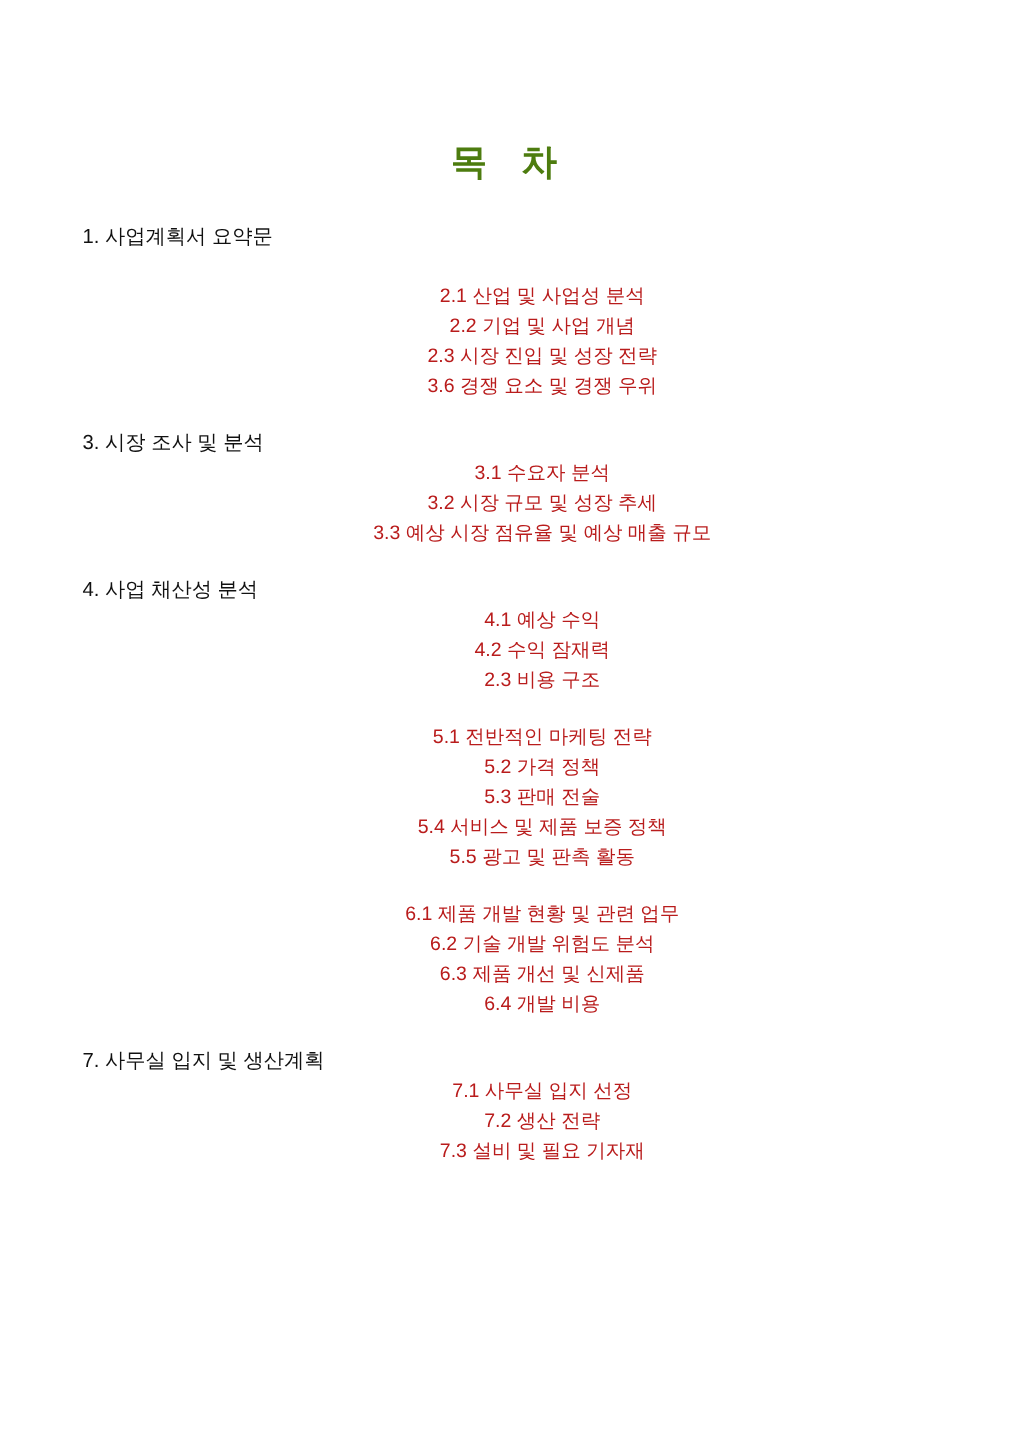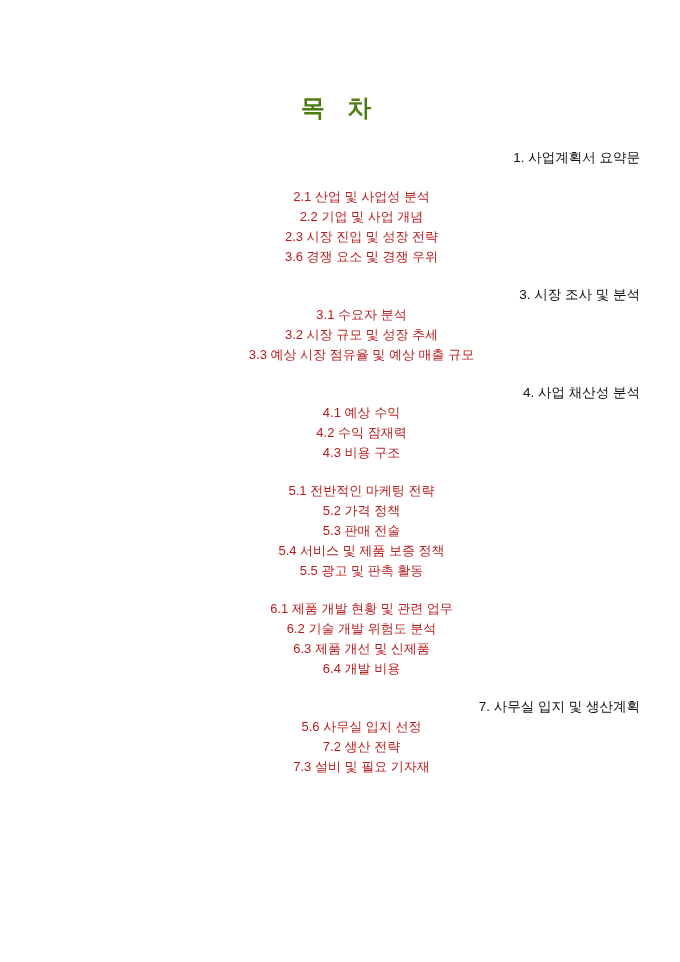--- a/index.html
+++ b/index.html
@@ -48,7 +48,6 @@
     line-height: 20px;
     color: #111;
     white-space: nowrap;
-    text-align: right;
   }
   .toc-sub {
     font-size: 13px;

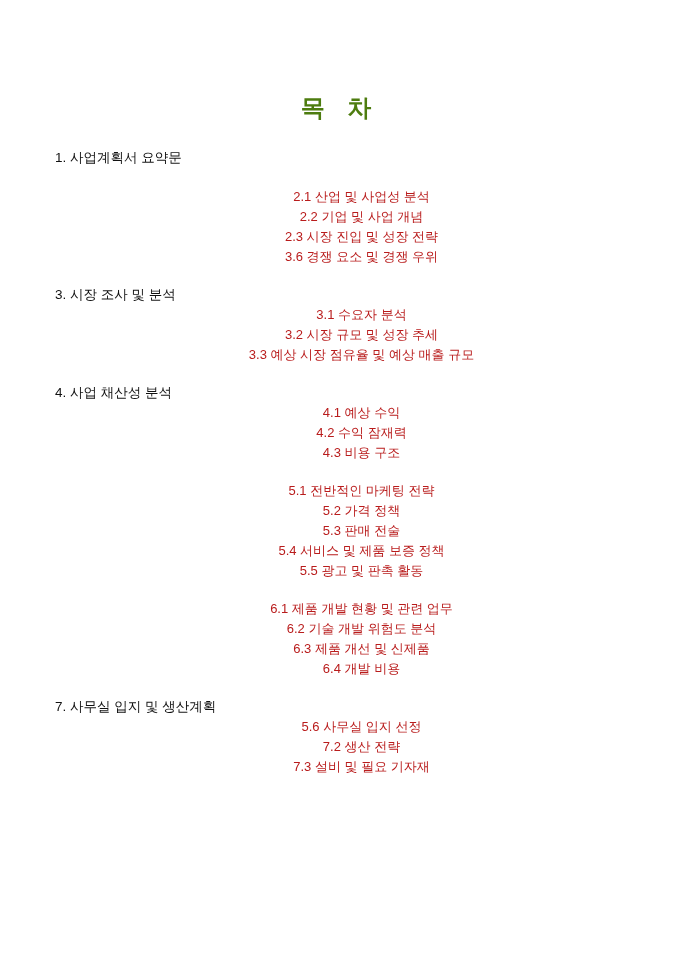--- a/index.html
+++ b/index.html
@@ -91,7 +91,7 @@
       <div class="toc-chapter">4. 사업 채산성 분석</div>
       <div class="toc-sub">4.1 예상 수익</div>
       <div class="toc-sub">4.2 수익 잠재력</div>
-      <div class="toc-sub">4.3 비용 구조</div>
+      <div class="toc-sub">2.3 비용 구조</div>
     </div>
 
     <div class="toc-group">

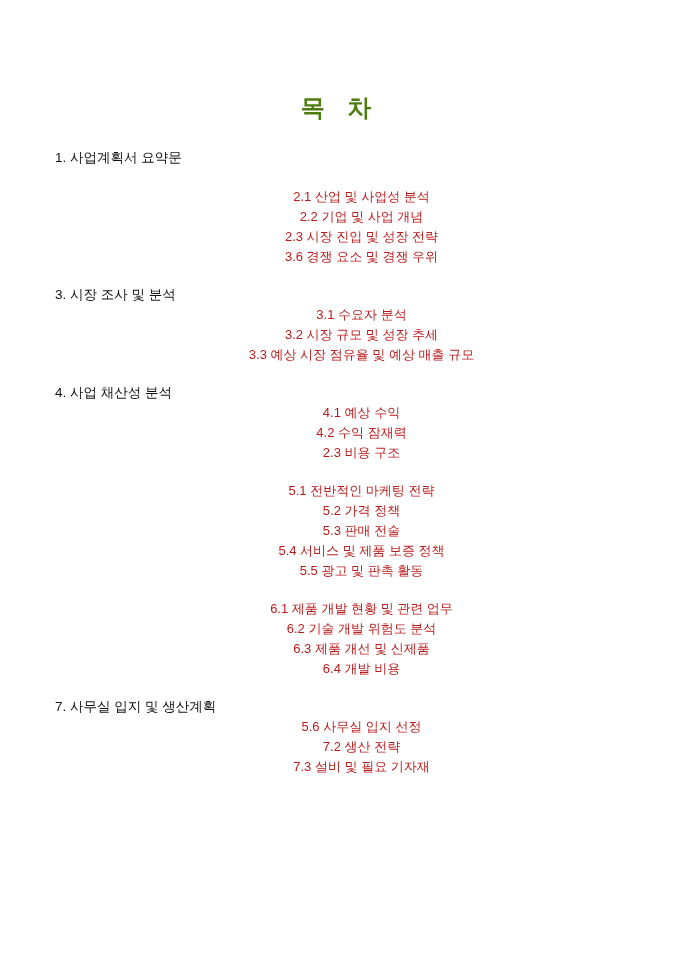--- a/index.html
+++ b/index.html
@@ -111,7 +111,7 @@
 
     <div class="toc-group">
       <div class="toc-chapter">7. 사무실 입지 및 생산계획</div>
-      <div class="toc-sub">5.6 사무실 입지 선정</div>
+      <div class="toc-sub">7.1 사무실 입지 선정</div>
       <div class="toc-sub">7.2 생산 전략</div>
       <div class="toc-sub">7.3 설비 및 필요 기자재</div>
     </div>

